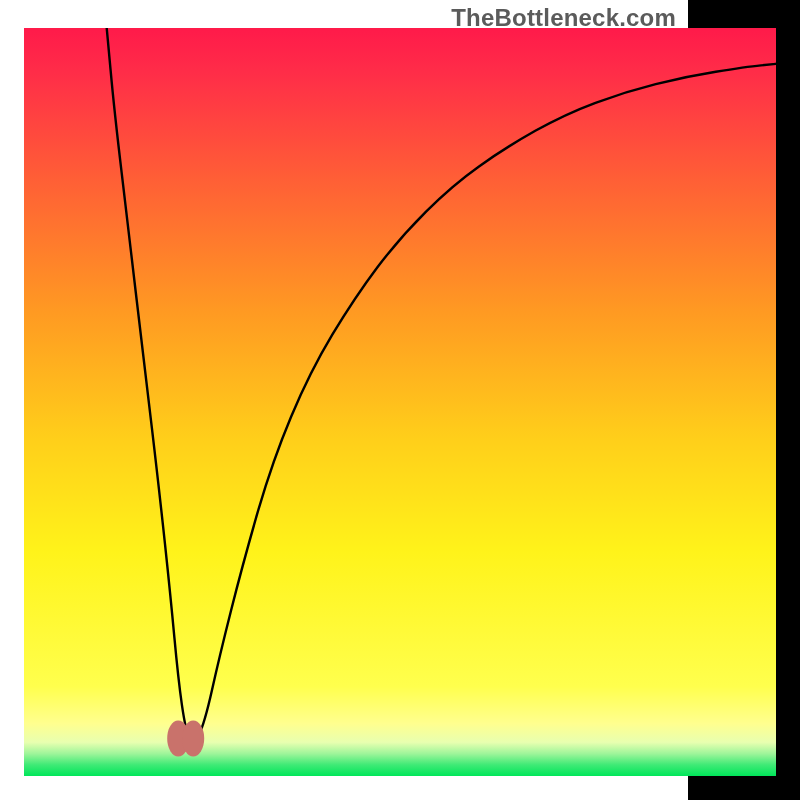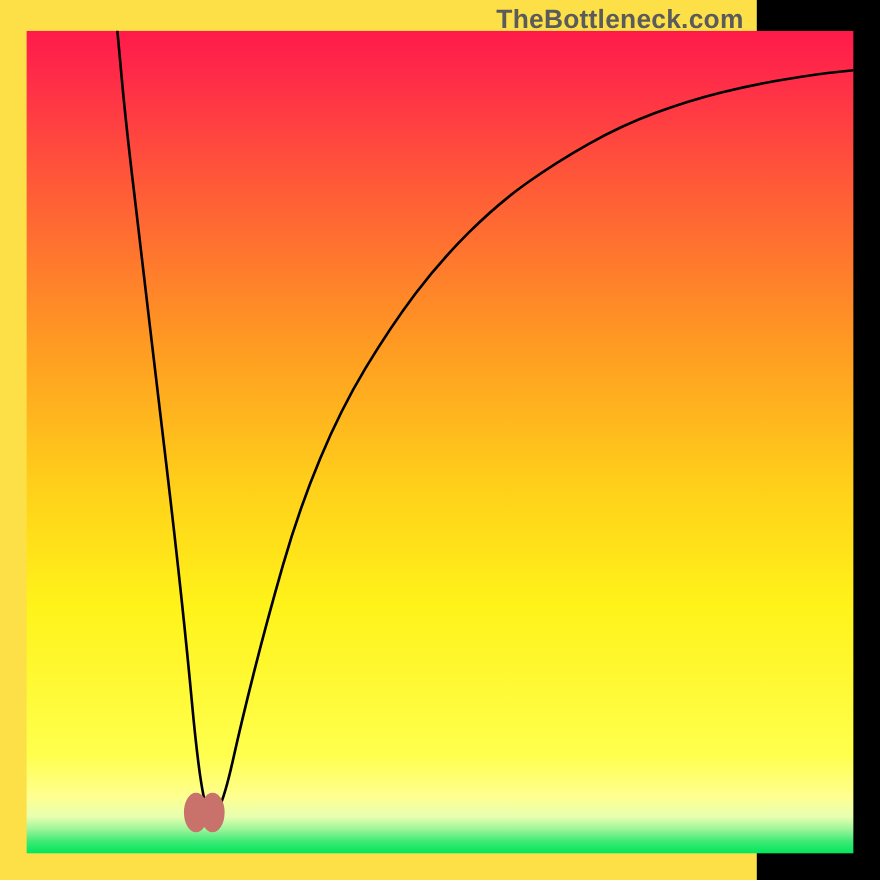--- a/index.html
+++ b/index.html
@@ -8,7 +8,7 @@
     position: relative;
     width: 688px;
     height: 800px;
-    background: #fde047;
+    background: #ffffff;
   }
   .watermark {
     position: absolute;

